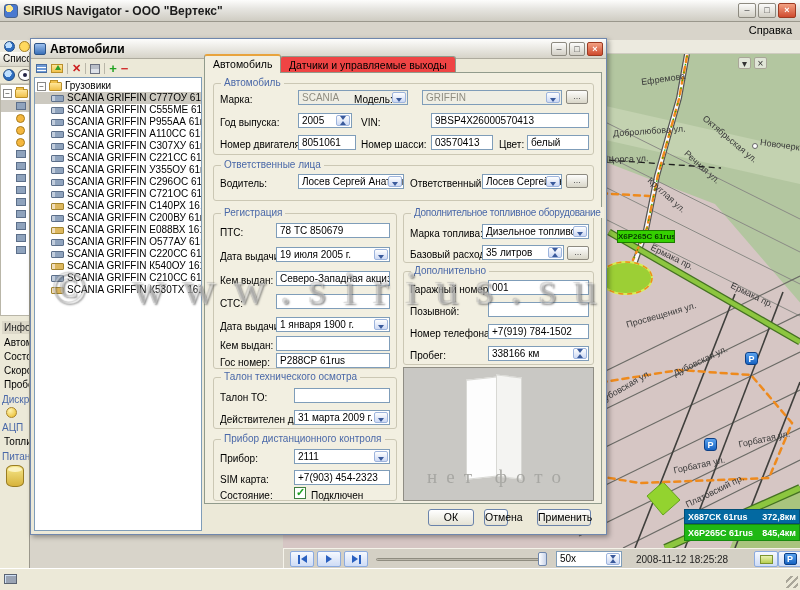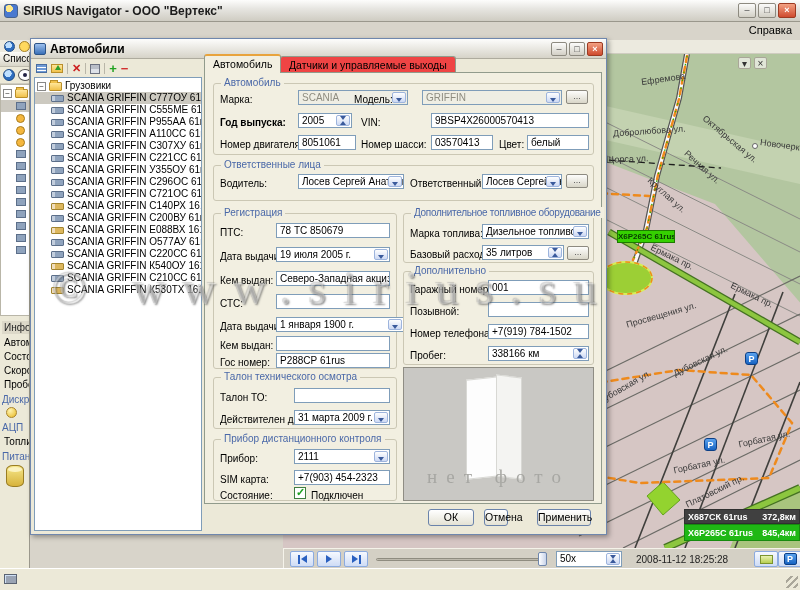--- a/index.html
+++ b/index.html
@@ -521,7 +521,7 @@
           <span class="carr"></span>
         </div>
         <div class="morebtn" style="left:352px;top:6px;">...</div>
-        <span class="lbl" style="left:6px;top:33px;font-weight:bold;">Год выпуска:</span>
+        <span class="lbl" style="left:6px;top:33px;">Год выпуска:</span>
         <div class="inp spin" style="left:84px;top:29px;width:54px;">
           <span>2005</span>
           <span class="sarr"></span>

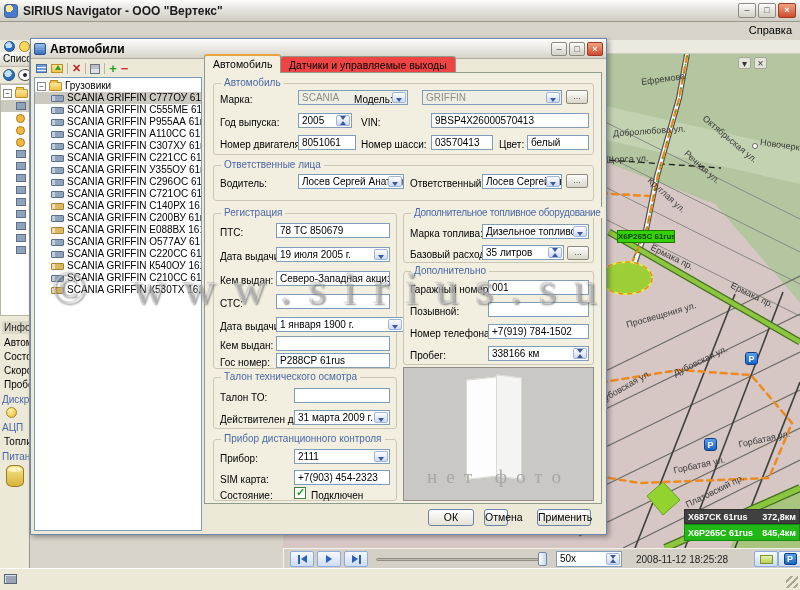--- a/index.html
+++ b/index.html
@@ -565,7 +565,7 @@
         <span class="lbl" style="left:6px;top:84px;">СТС:</span>
         <div class="inp" style="left:62px;top:80px;width:114px;"></div>
         <span class="lbl" style="left:6px;top:107px;">Дата выдачи:</span>
-        <div class="inp combo" style="left:62px;top:103px;width:128px;">
+        <div class="inp combo" style="left:62px;top:103px;width:114px;">
           <span>1  января  1900 г.</span>
           <span class="carr"></span>
         </div>

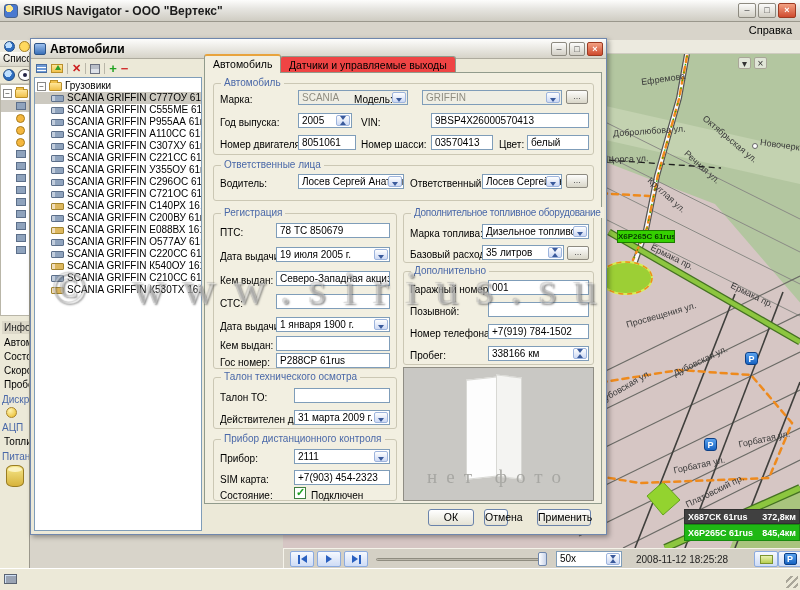--- a/index.html
+++ b/index.html
@@ -58,7 +58,7 @@
   .map-collapse { left:455px; } .map-close { left:471px; }
   .sbox { position:absolute; left:401px; width:116px; height:15px; color:#fff; font-size:9px; font-weight:bold;
     display:flex; justify-content:space-between; align-items:center; padding:0 3px; border:1px solid rgba(0,0,0,.25); }
-  .sbox.orange { top:455px; background:#404040; }
+  .sbox.orange { top:455px; background:#0369a1; }
   .sbox.green  { top:470px; height:17px; background:#1fb814; }
 
   

